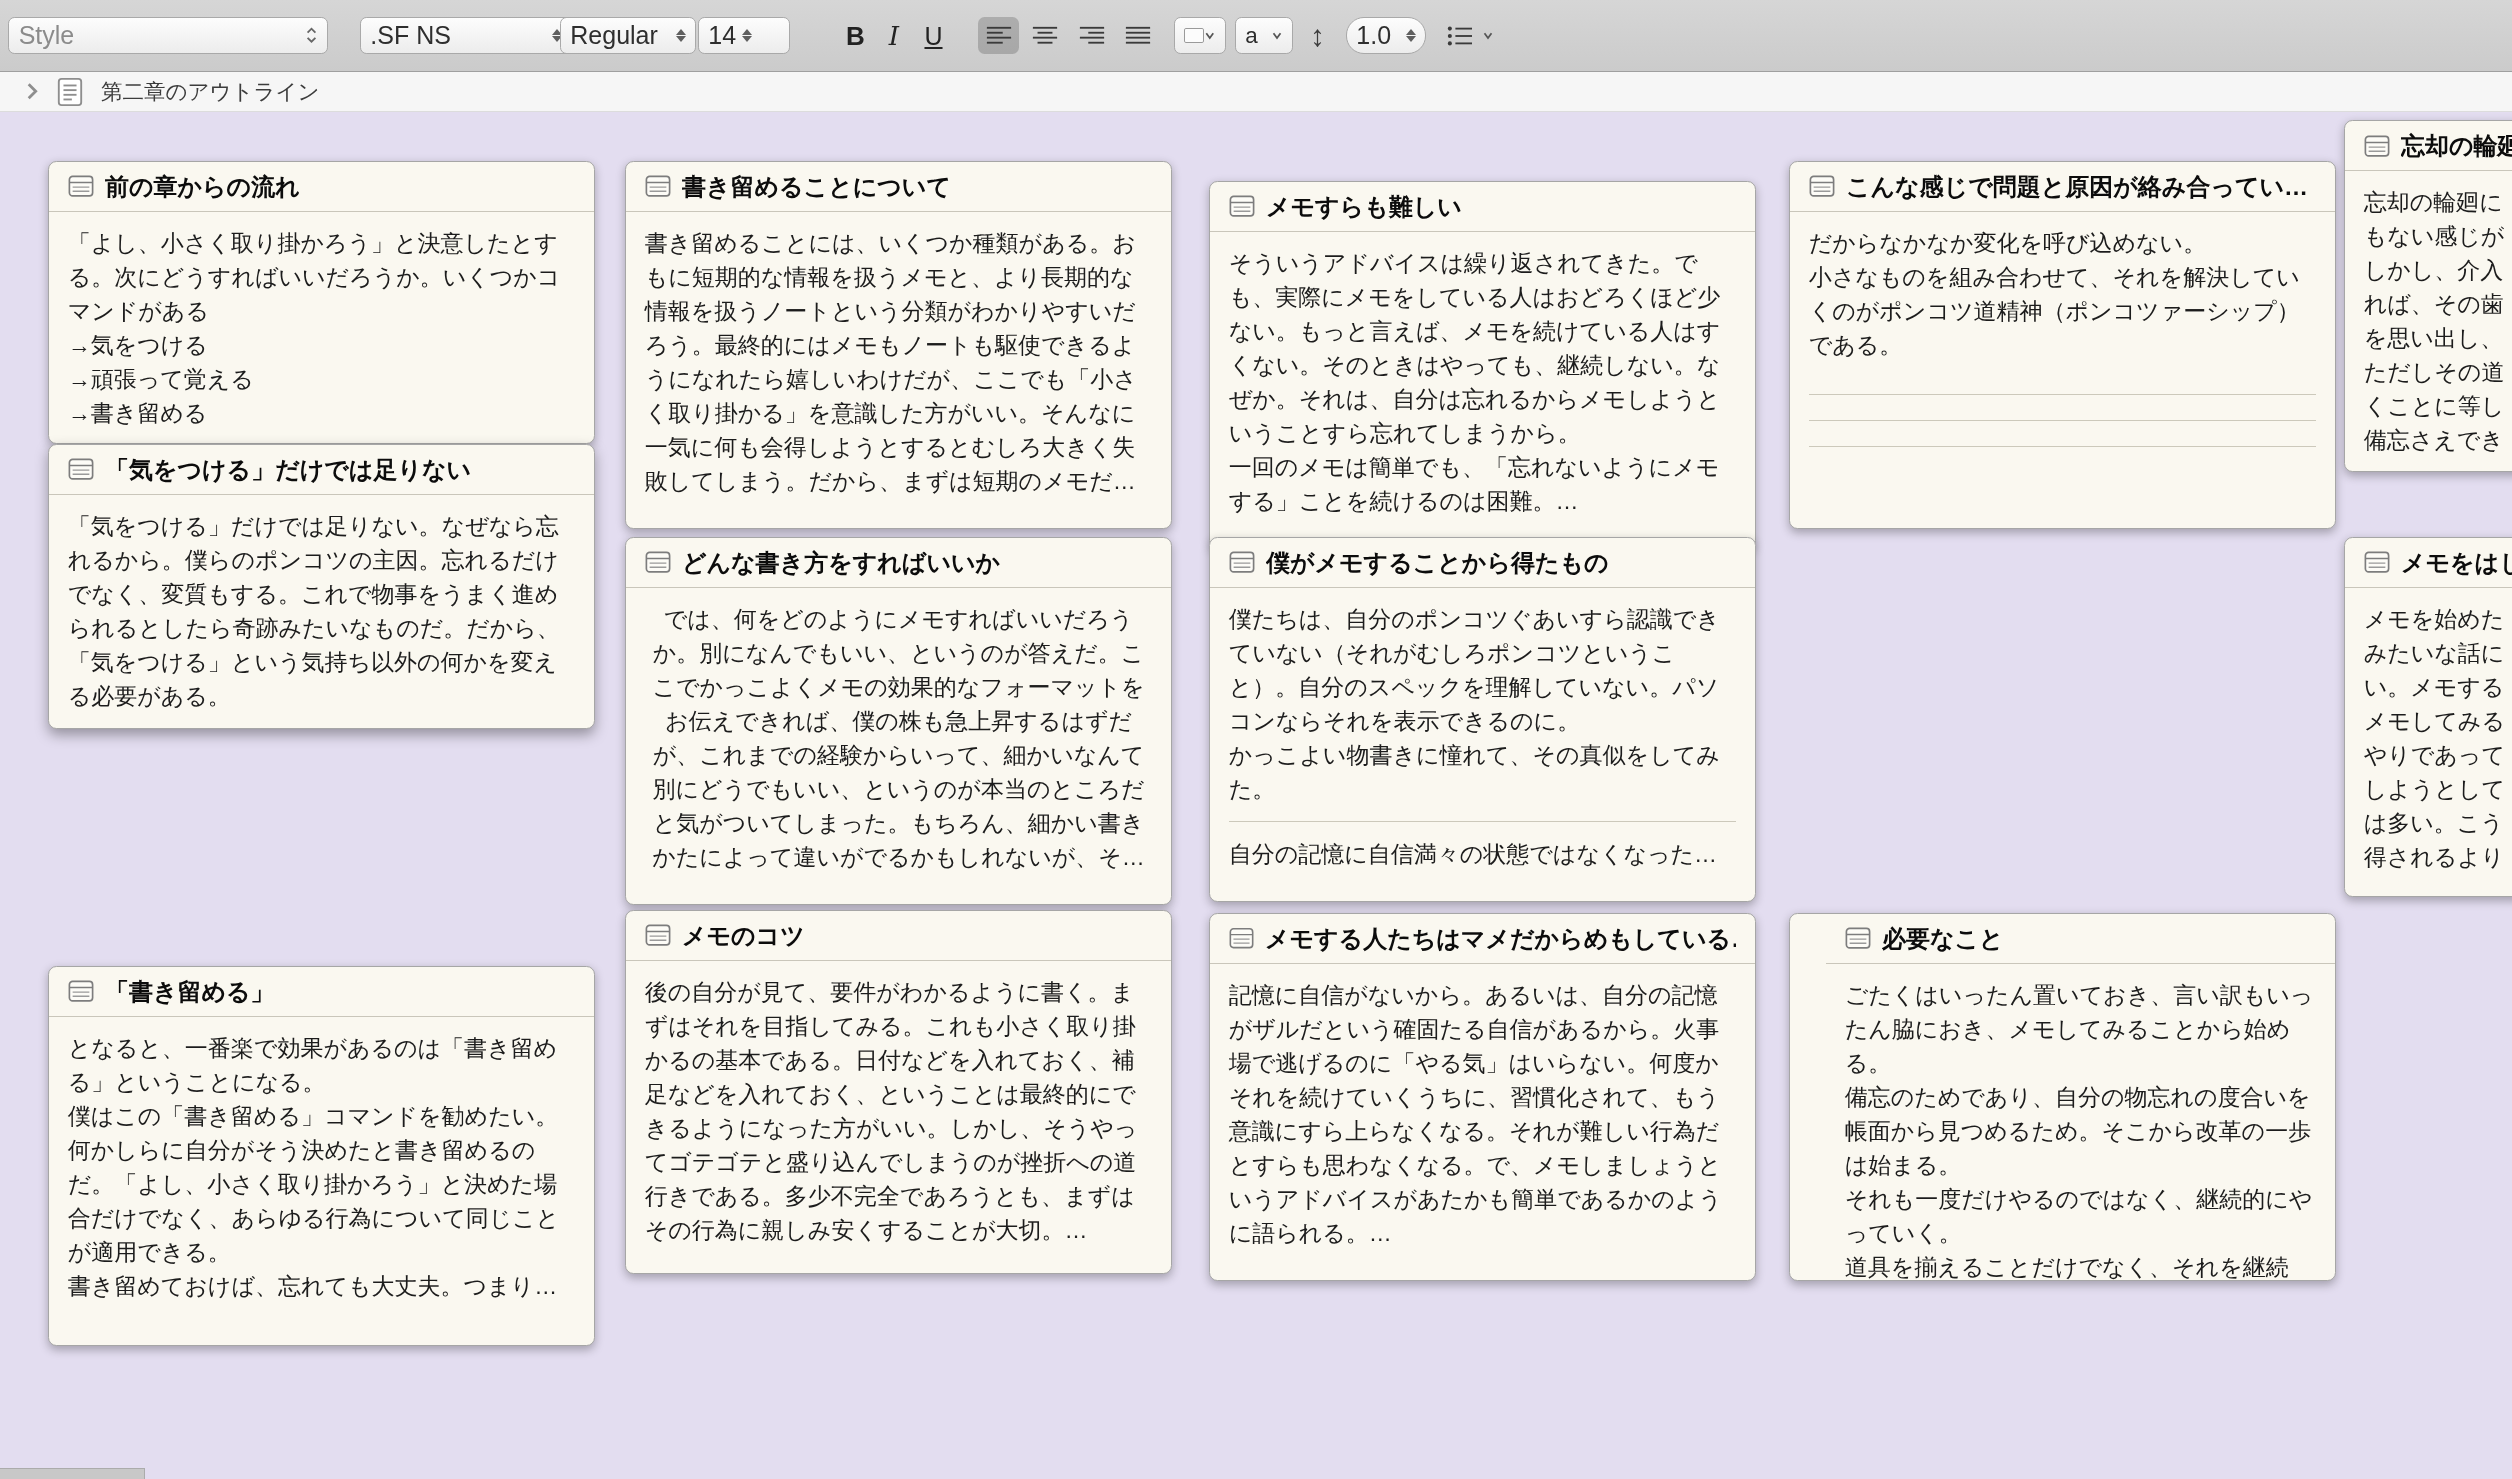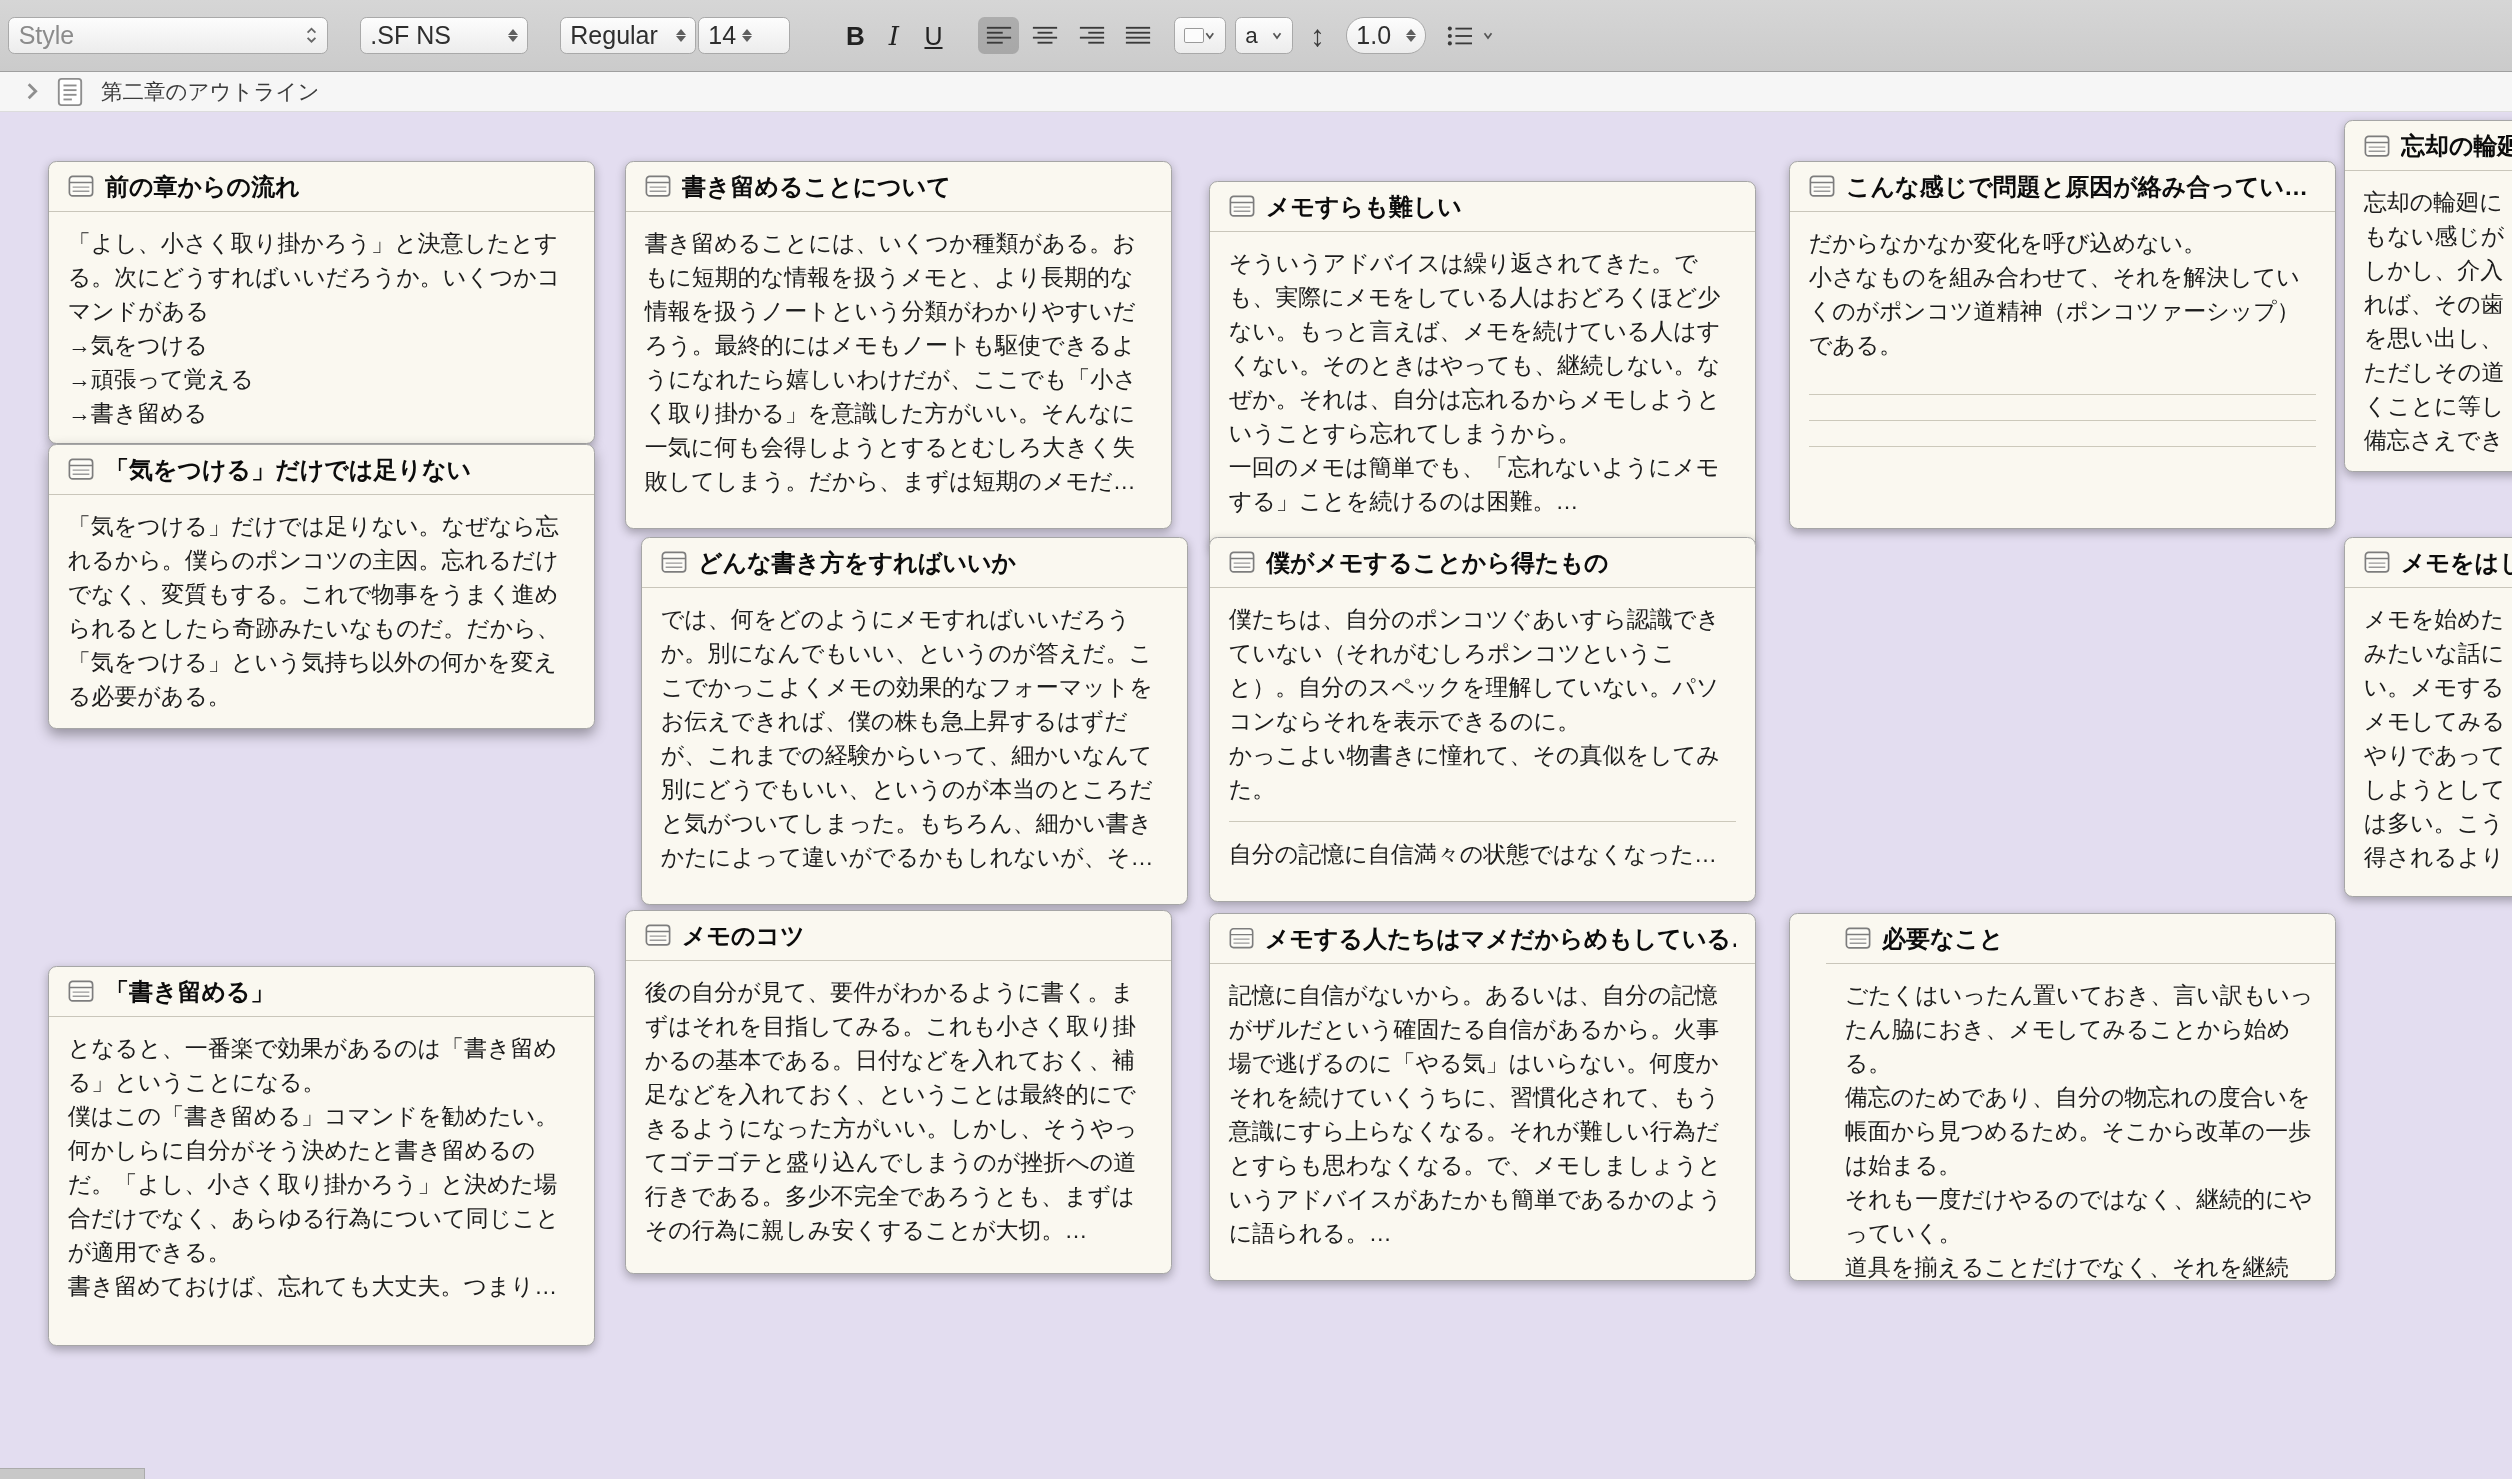--- a/index.html
+++ b/index.html
@@ -33,7 +33,7 @@
   }
   .tb-ctl .lbl{white-space:nowrap;overflow:hidden;}
   .style-popup{left:8.4px;width:320px;justify-content:space-between;color:#8b8b8b;}
-  .font-combo{left:360px;width:168px;justify-content:space-between;gap:12px;}
+  .font-combo{left:360px;width:212px;justify-content:space-between;gap:12px;}
   .fontstyle-combo{left:560px;width:136px;justify-content:space-between;}
   .fontsize-combo{left:698px;width:92px;justify-content:flex-start;}
   .spacing-combo{left:1346px;width:80px;justify-content:space-between;border-radius:18px;}

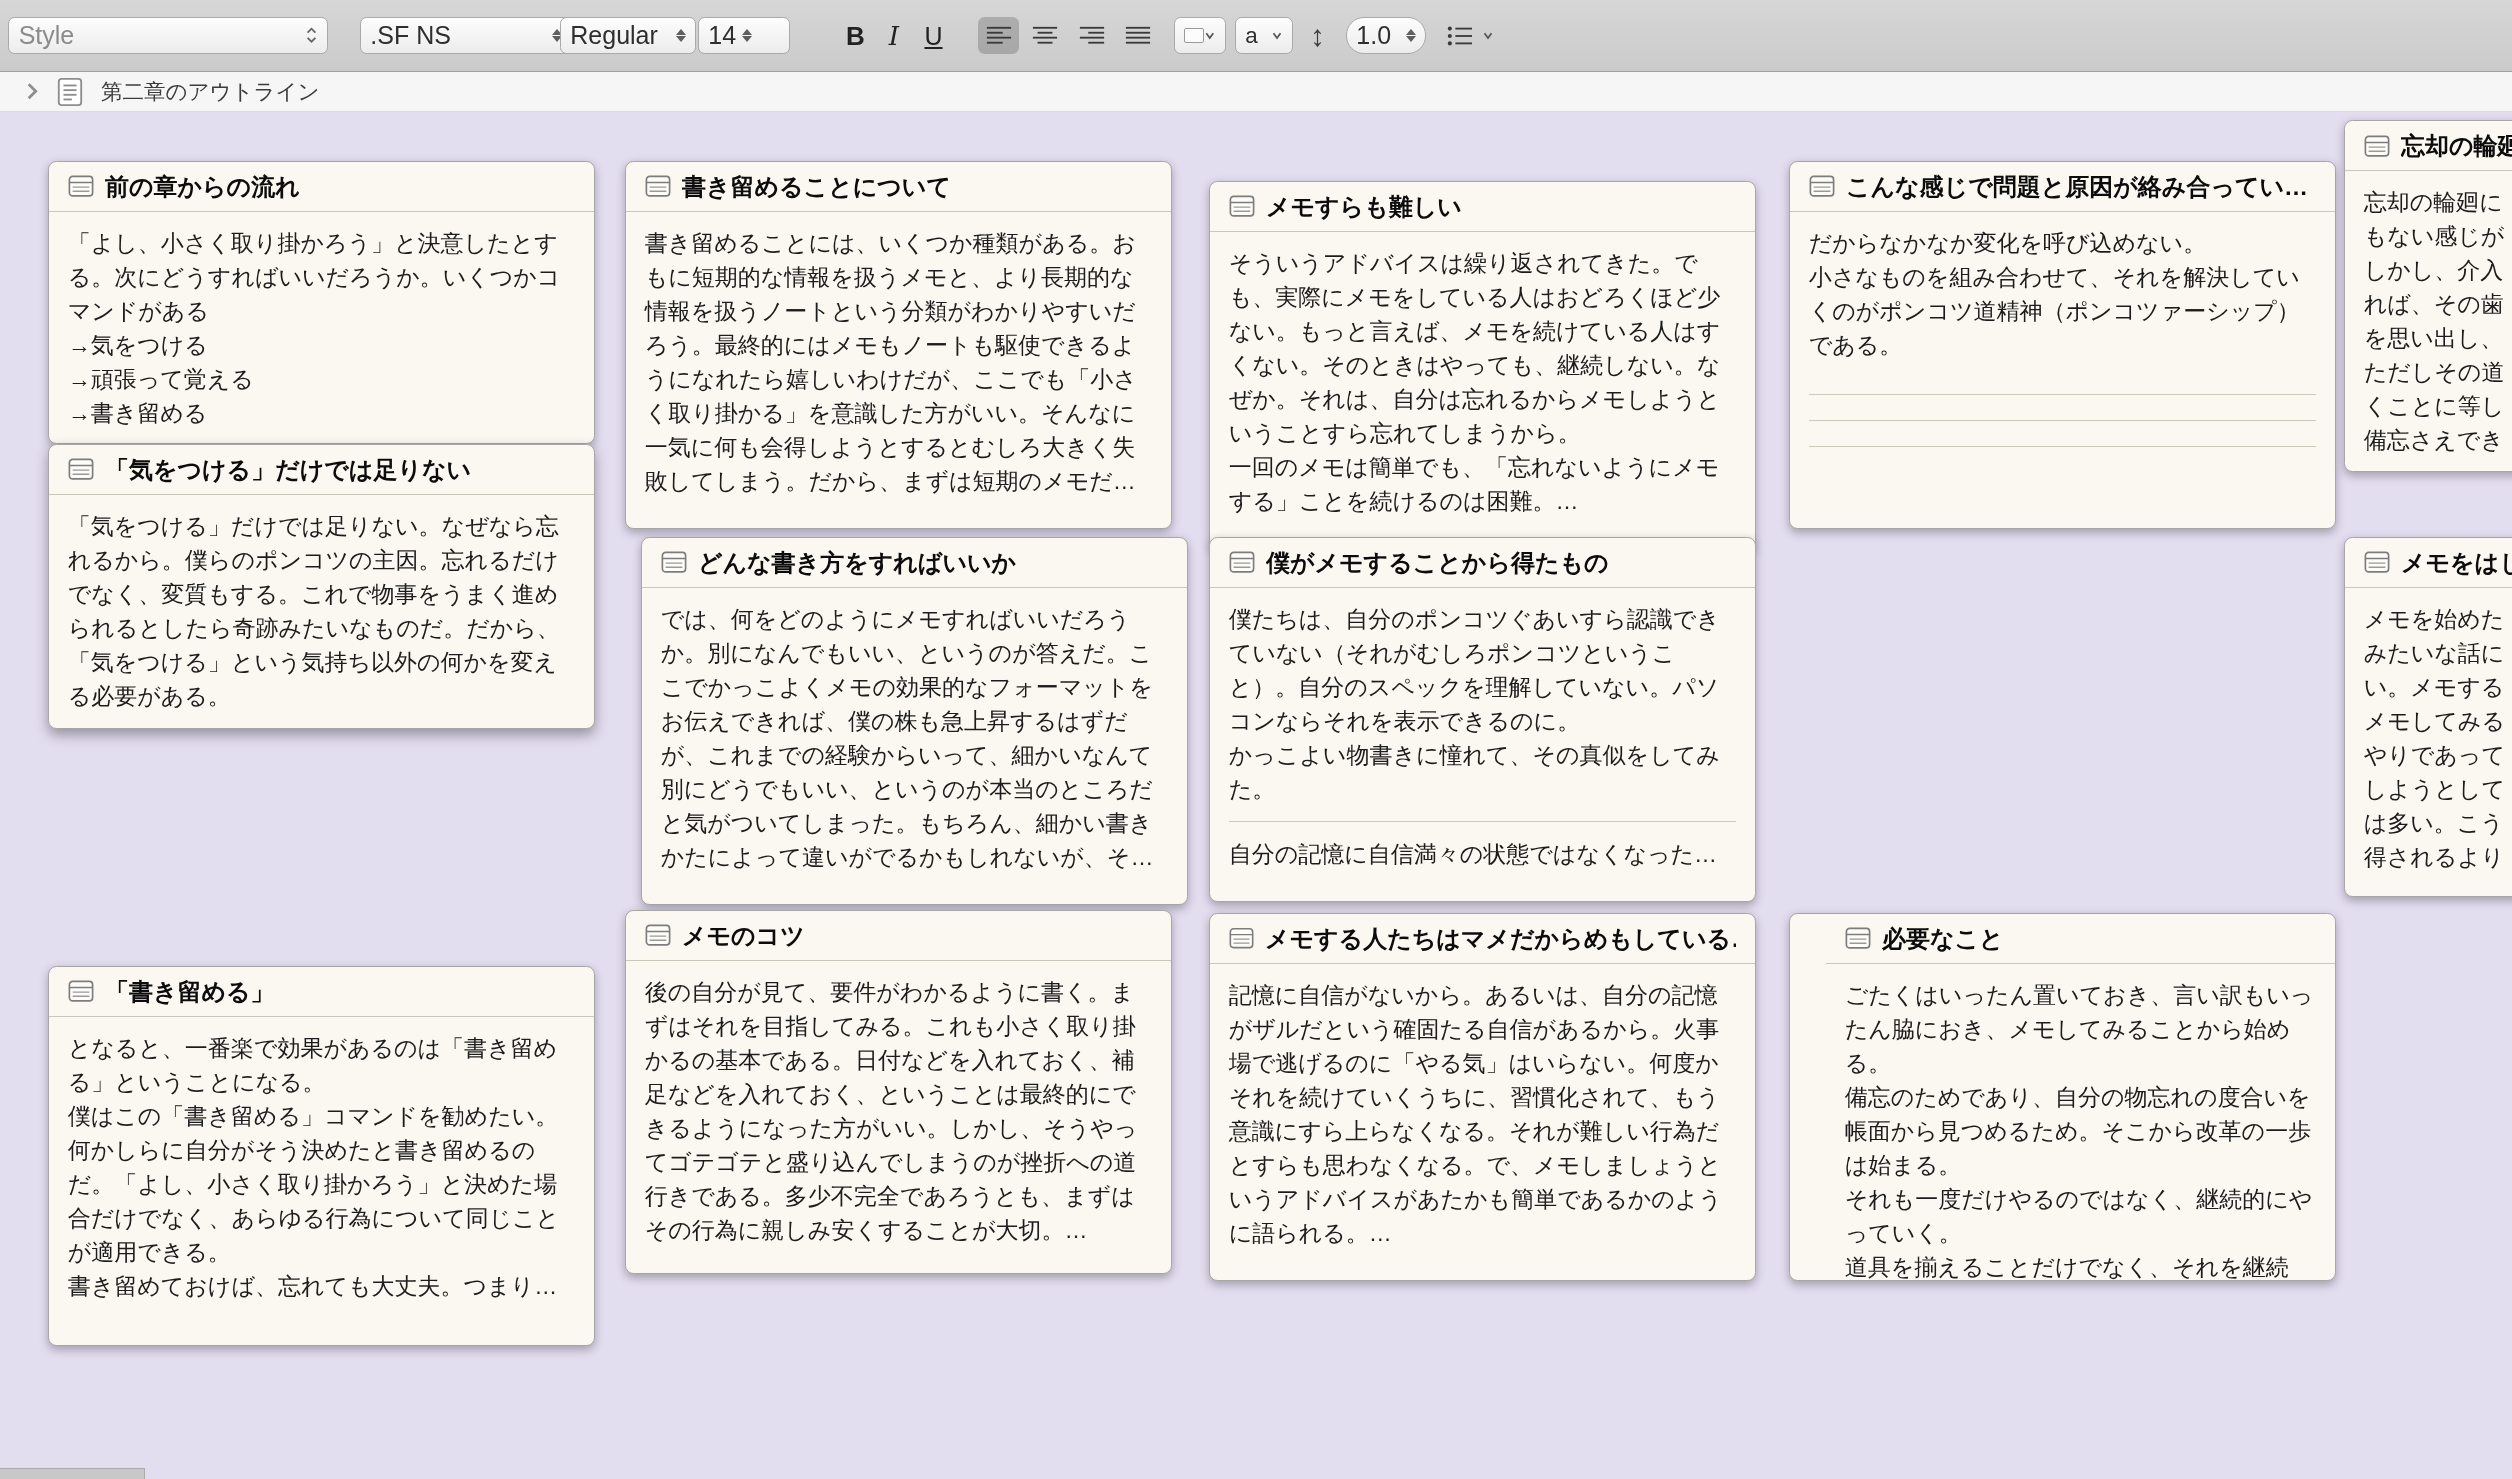--- a/index.html
+++ b/index.html
@@ -106,7 +106,7 @@
   .c1c{left:48px;top:622px;height:227px;}
   .c1d{left:48px;top:854px;height:380px;}
   .c2a{left:625px;top:49px;height:368px;}
-  .c2b{left:641px;top:425px;height:368px;}
+  .c2b{left:625px;top:425px;height:368px;text-align:center;}
   .c2c{left:625px;top:798px;height:364px;}
   .c3a{left:1209px;top:49px;height:368px;margin-top:20px;}
   .c3b{left:1209px;top:425px;height:365px;}

